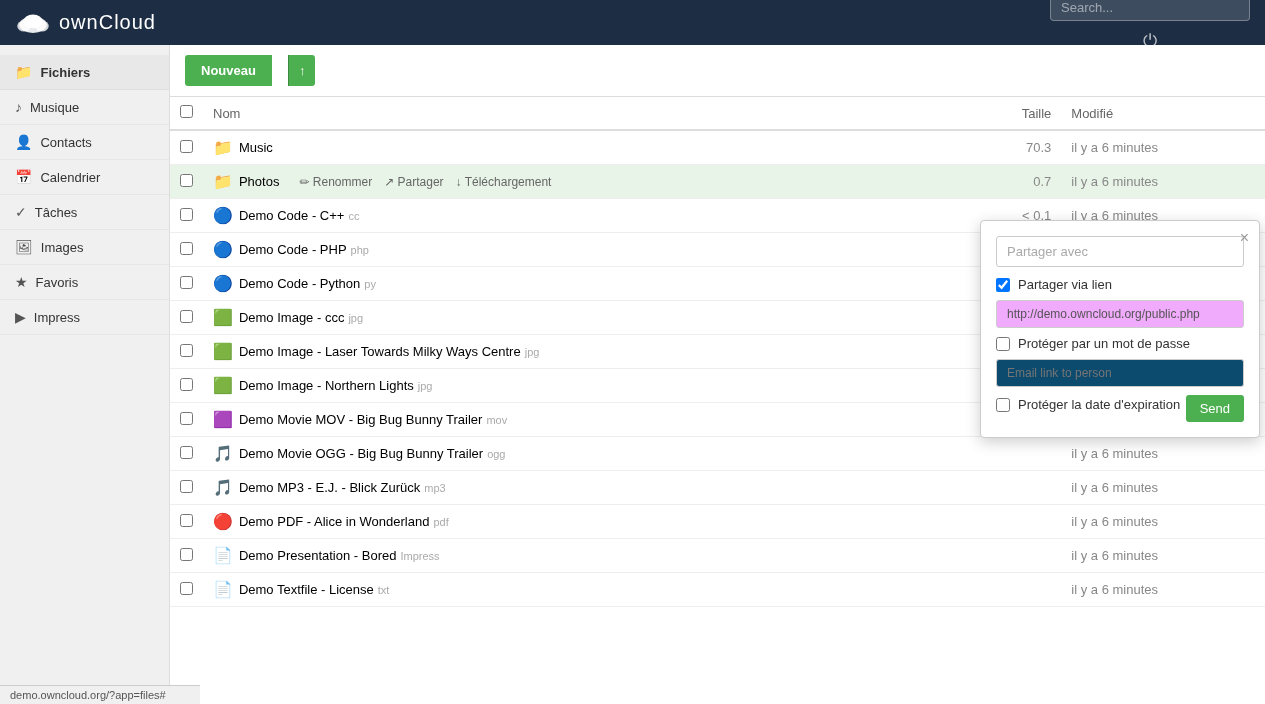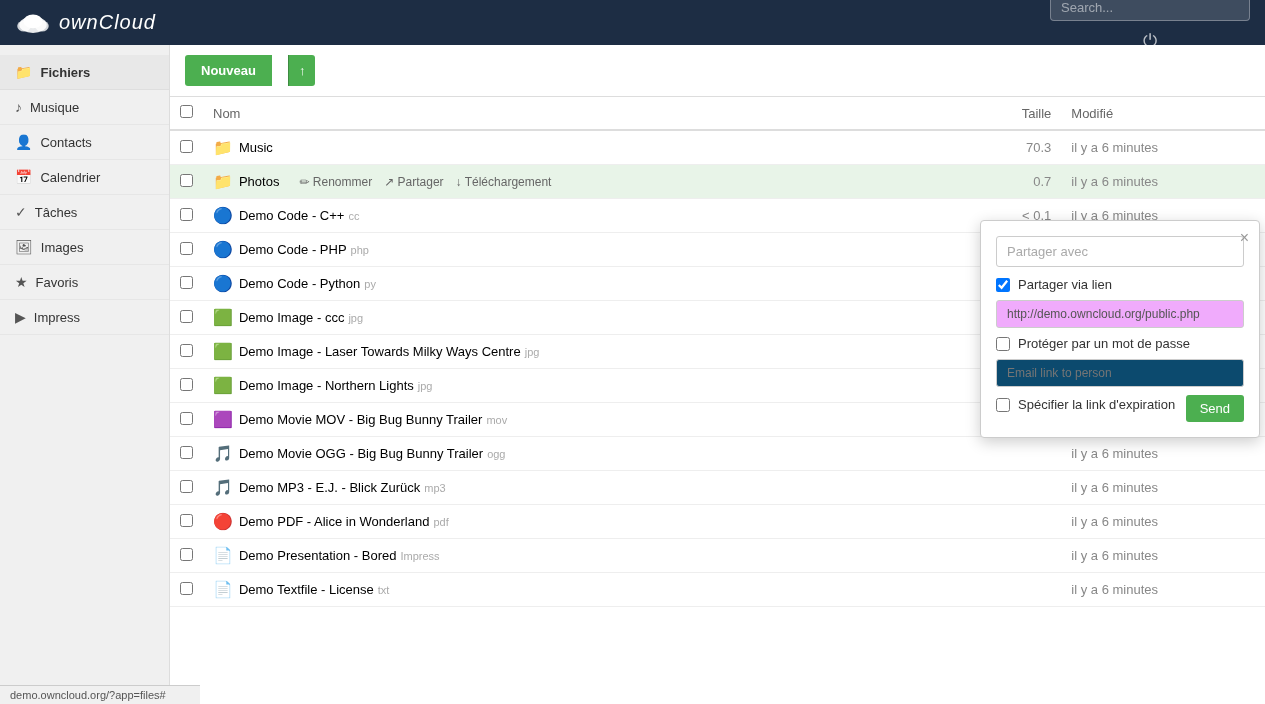--- a/index.html
+++ b/index.html
@@ -28,7 +28,6 @@
       font-size: 20px;
       font-weight: 300;
       letter-spacing: 1px;
-      font-style: italic;
     }
     .header-right {
       display: flex;

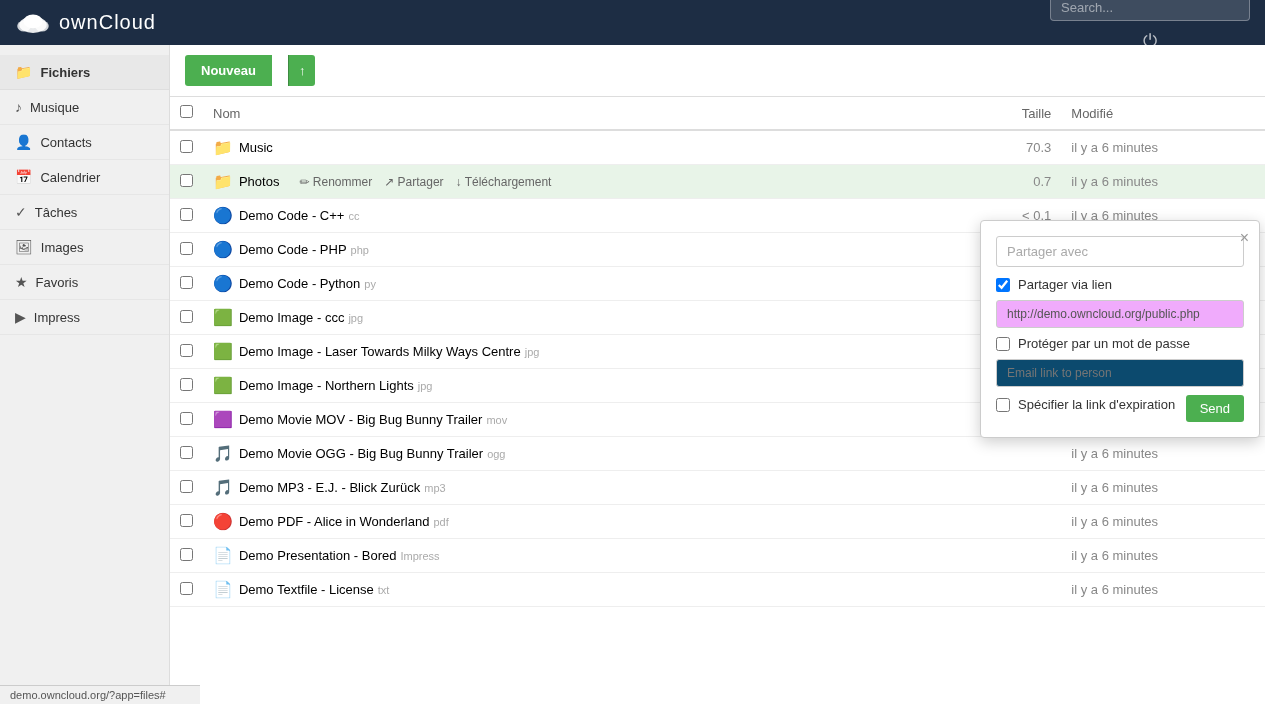--- a/index.html
+++ b/index.html
@@ -578,7 +578,7 @@
       <div class="share-popup-bottom">
         <div class="share-option">
           <input type="checkbox" style="">
-          <label>Spécifier la link d'expiration</label>
+          <label>Protéger la date d'expiration</label>
         </div>
         <button class="send-btn">Send</button>
       </div>

